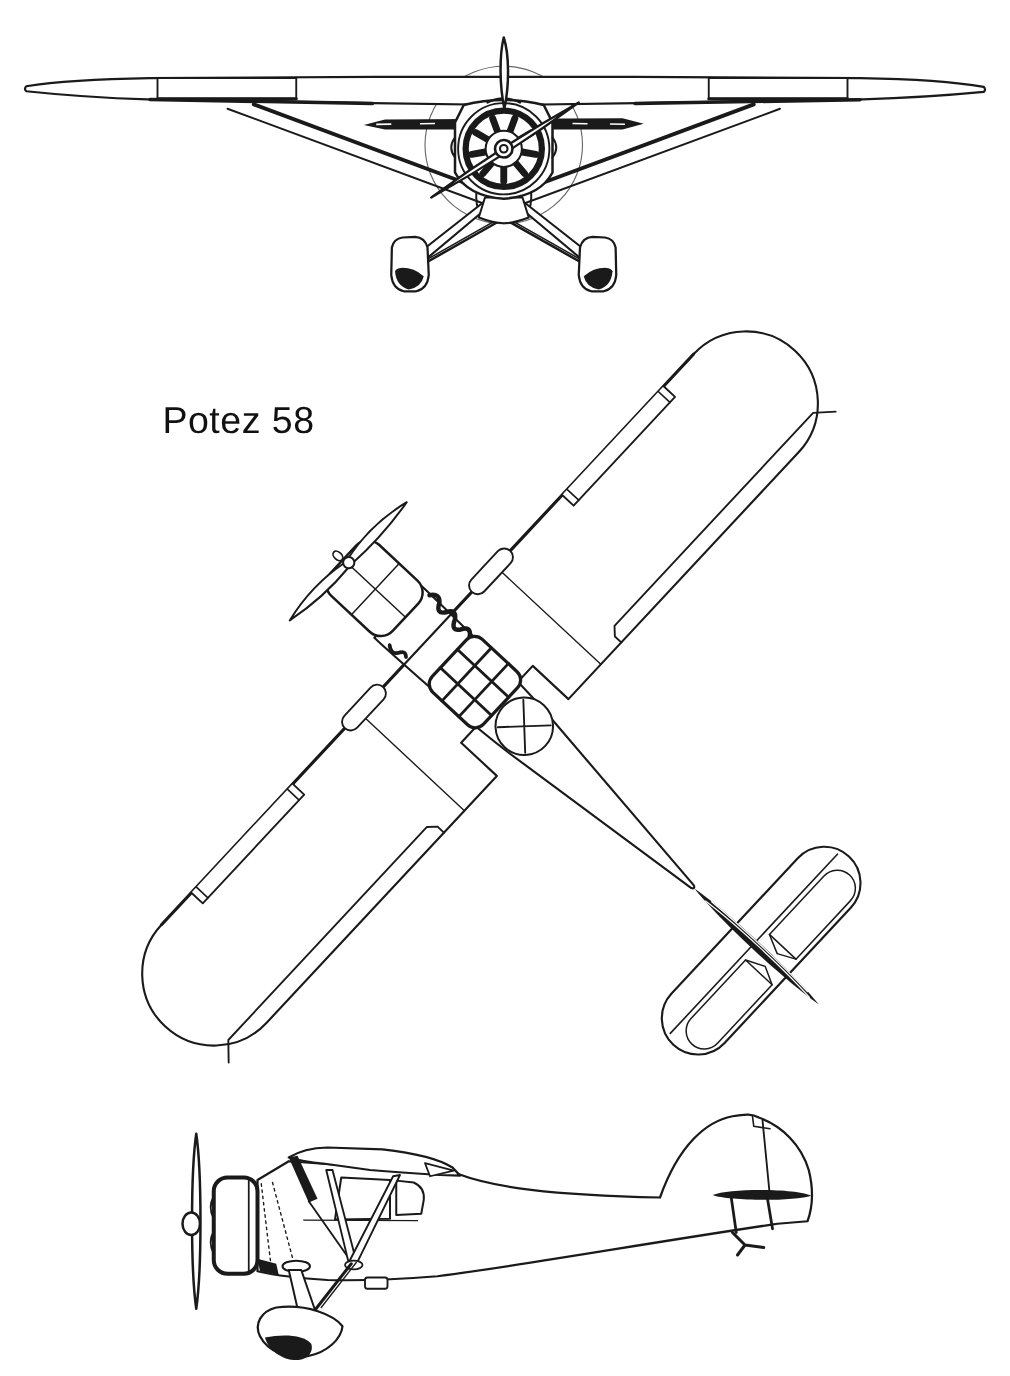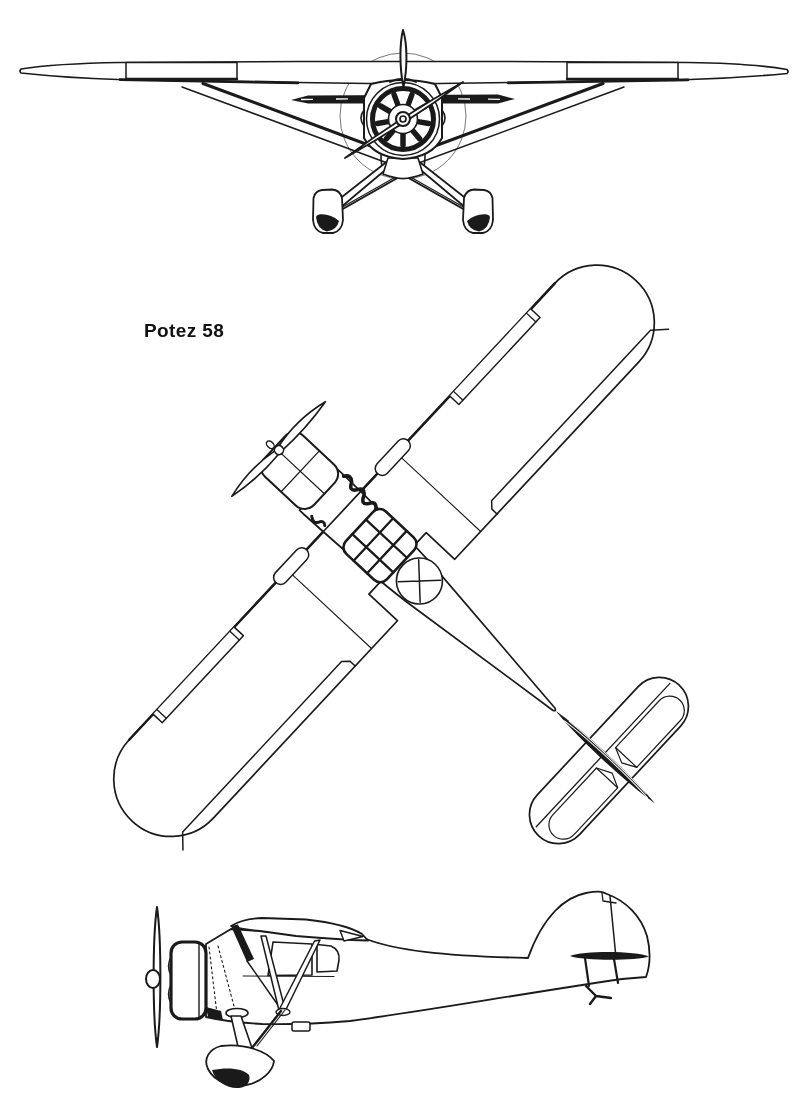--- a/index.html
+++ b/index.html
@@ -12,9 +12,9 @@
   }
   #drawing-label{
     position:absolute;
-    left:144px;top:320px;
-    font-weight:bold;
-    font-size:19px;
+    left:130px;top:320px;
+    font-weight:normal;
+    font-size:30px;
     letter-spacing:.4px;
     color:#111;
     white-space:nowrap;

